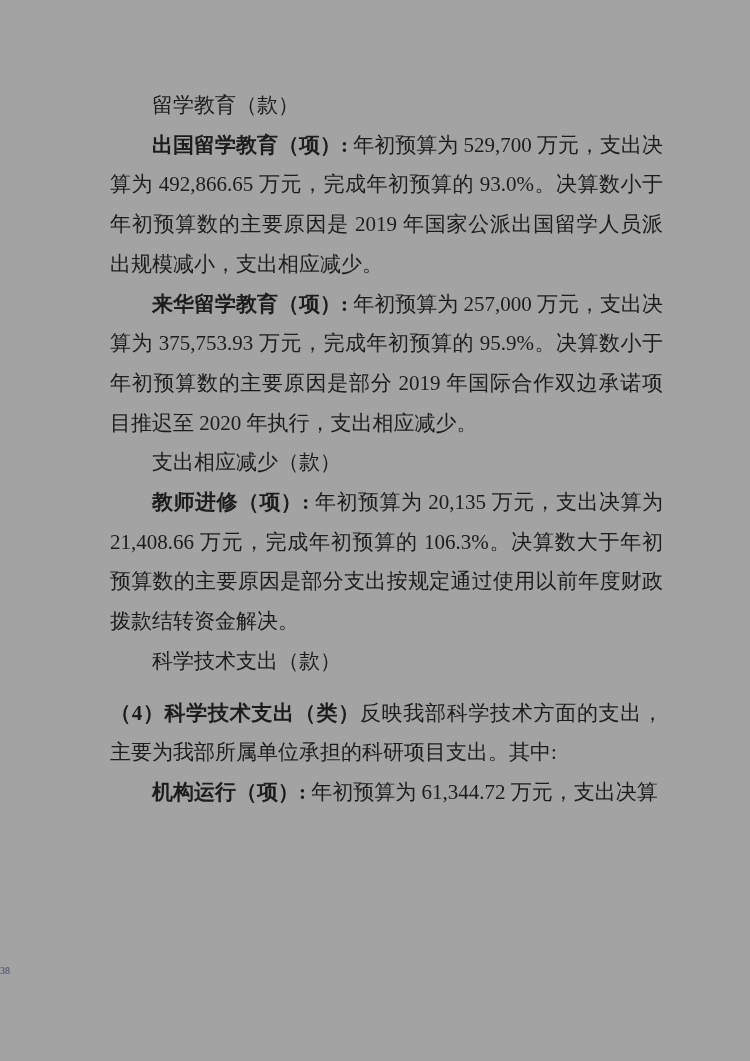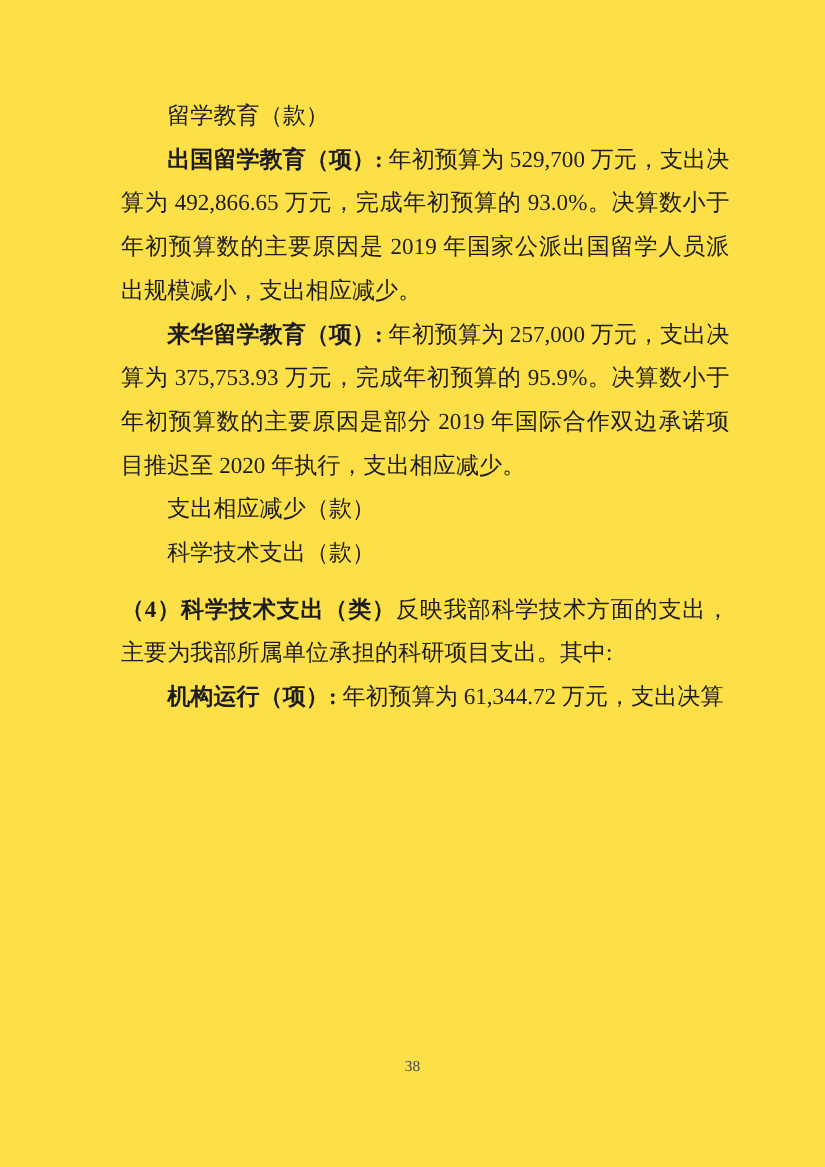--- a/index.html
+++ b/index.html
@@ -11,7 +11,7 @@
     position: relative;
     width: 750px;
     height: 1061px;
-    background: #fde047;
+    background: #a3a3a3;
     overflow: hidden;
     font-family: "Liberation Serif", "DejaVu Serif", serif;
     color: #1c1c1e;

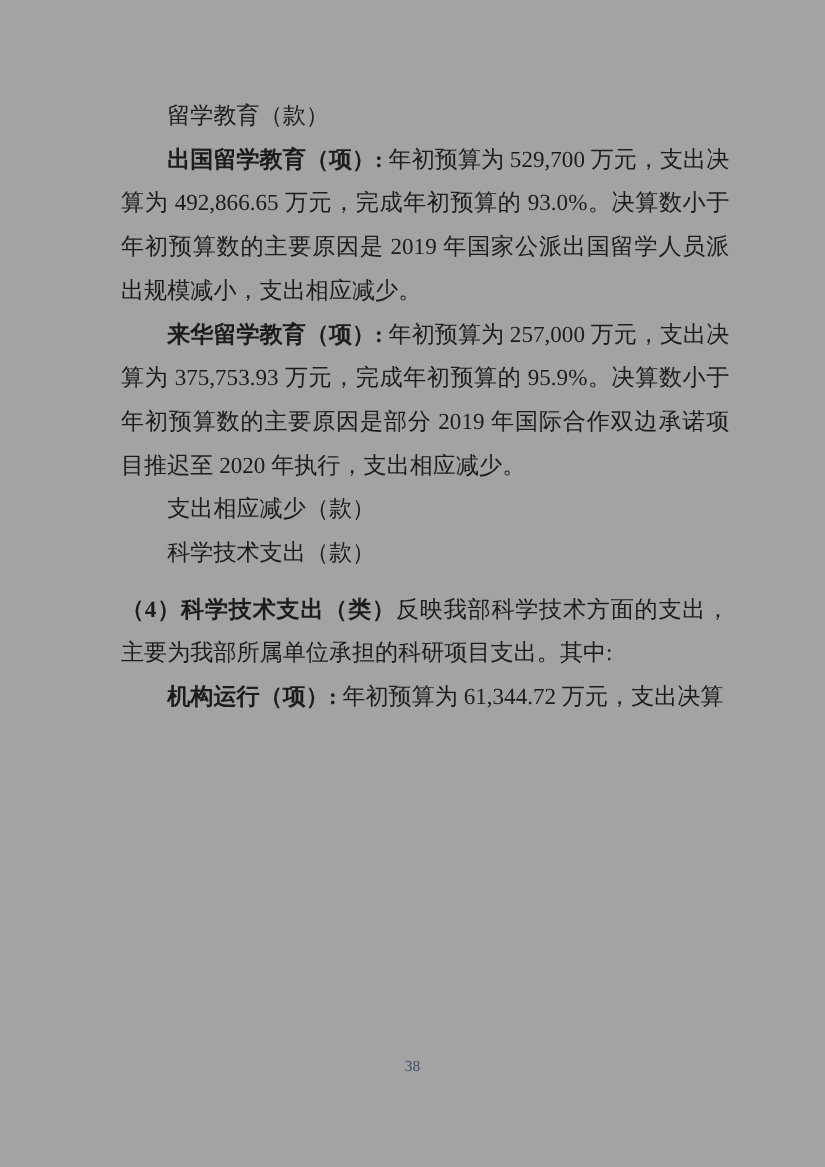--- a/index.html
+++ b/index.html
@@ -68,6 +68,7 @@
 
     <h3 class="heading">支出相应减少（款）</h3>
 
+    <p class="para"><span class="lead">教师进修（项）: </span><span class="body-text">年初预算为 20,135 万元，支出决算为 21,408.66 万元，完成年初预算的 106.3%。决算数大于年初预算数的主要原因是部分支出按规定通过使用以前年度财政拨款结转资金解决。</span></p>
 
     <h3 class="heading">科学技术支出（款）</h3>
 

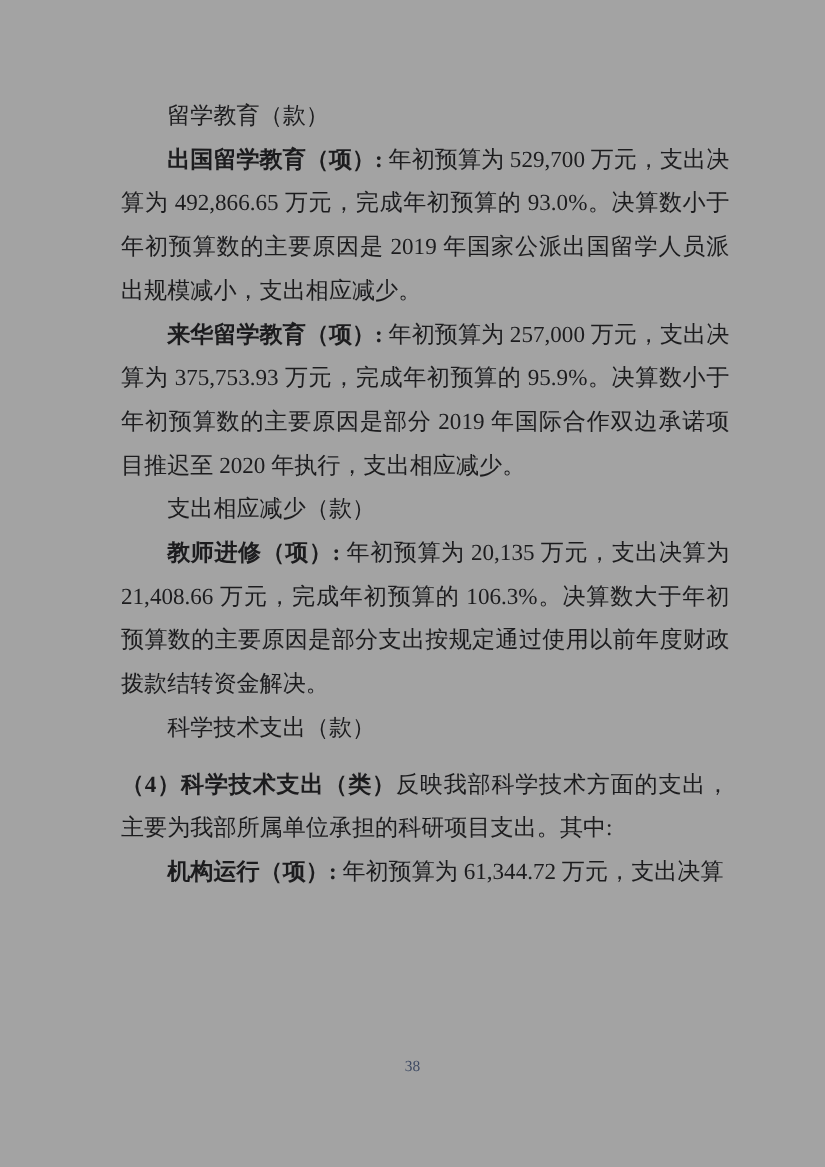--- a/index.html
+++ b/index.html
@@ -47,8 +47,8 @@
     top: 963px;
     left: 0;
     width: 100%;
-    text-align: center;
-    font-size: 14px;
+    text-align: left;
+    font-size: 10px;
     line-height: 16px;
     color: #3e4a63;
     font-family: "Liberation Serif", "DejaVu Serif", serif;

